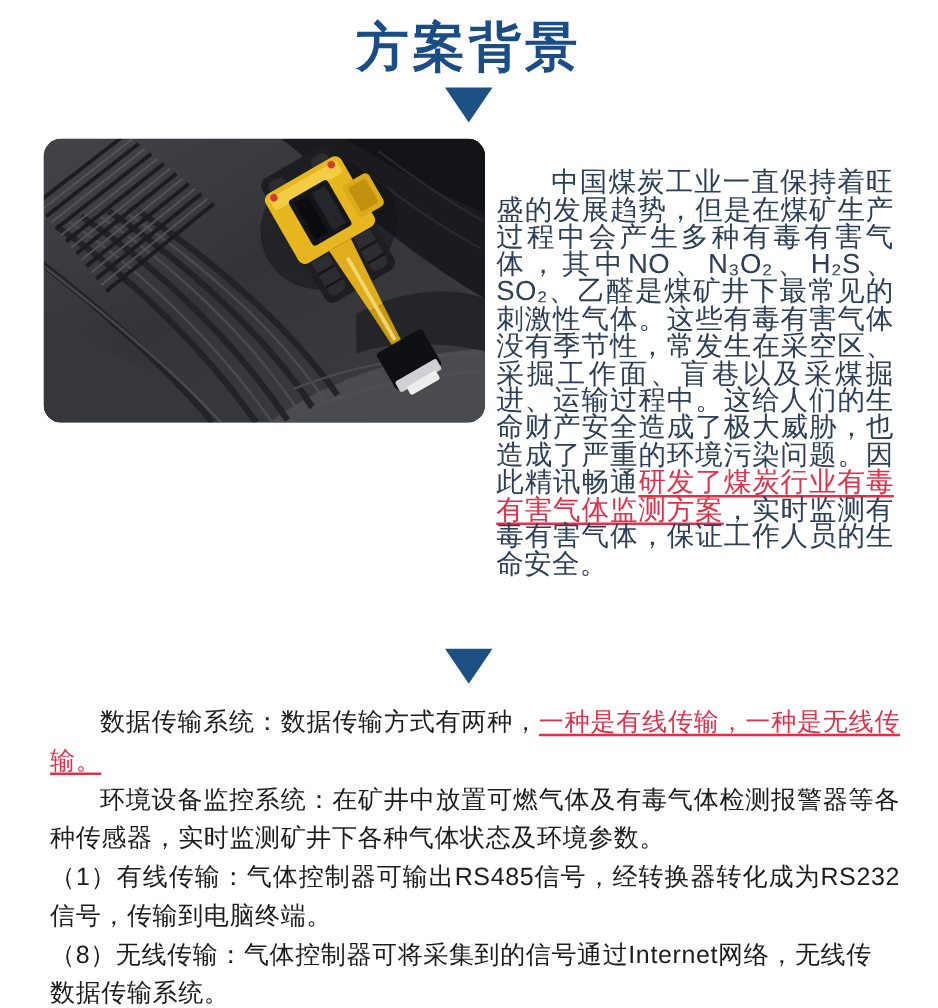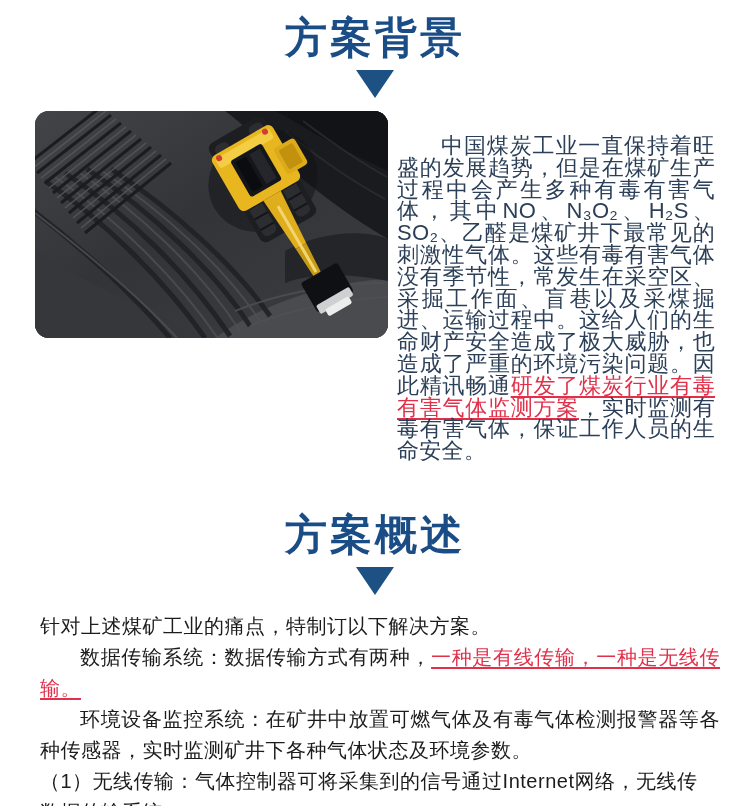--- a/index.html
+++ b/index.html
@@ -180,7 +180,6 @@
   </div>
 
   <div class="sec-header second">
-    <div class="sec-title">方案概述</div>
     <div class="arrow-down"></div>
   </div>
 

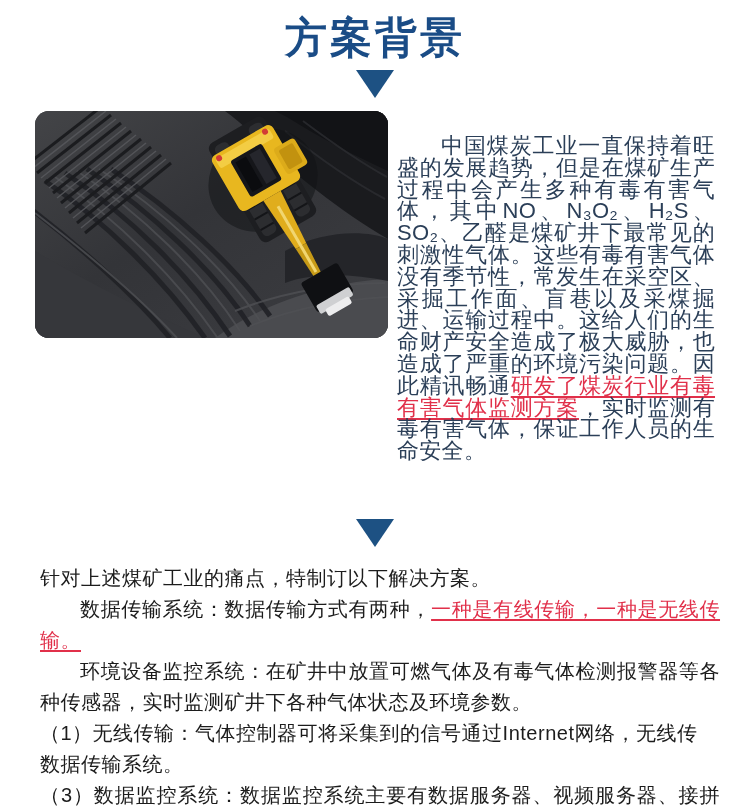--- a/index.html
+++ b/index.html
@@ -184,7 +184,6 @@
   </div>
 
   <div class="body-text">
-    <p>针对上述煤矿工业的痛点，特制订以下解决方案。</p>
     <p class="indent"><span>数据传输系统：数据传输方式有两种，</span><span class="red-em">一种是有线传输，一种是无线传输。</span></p>
     <p class="indent">环境设备监控系统：在矿井中放置可燃气体及有毒气体检测报警器等各种传感器，实时监测矿井下各种气体状态及环境参数。</p>
     <p><span>（1）无线传输：气体控制器可将采集到的信号通过Internet网络，无线传</span><br><span>数据传输系统。</span></p>

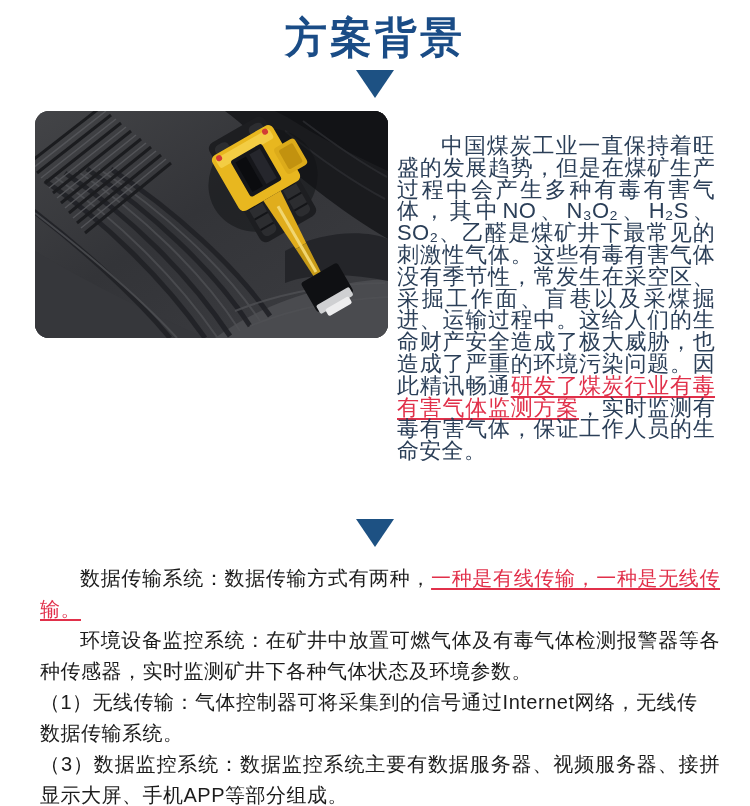--- a/index.html
+++ b/index.html
@@ -186,6 +186,7 @@
   <div class="body-text">
     <p class="indent"><span>数据传输系统：数据传输方式有两种，</span><span class="red-em">一种是有线传输，一种是无线传输。</span></p>
     <p class="indent">环境设备监控系统：在矿井中放置可燃气体及有毒气体检测报警器等各种传感器，实时监测矿井下各种气体状态及环境参数。</p>
+    <p>（1）有线传输：气体控制器可输出RS485信号，经转换器转化成为RS232信号，传输到电脑终端。</p>
     <p><span>（1）无线传输：气体控制器可将采集到的信号通过Internet网络，无线传</span><br><span>数据传输系统。</span></p>
     <p>（3）数据监控系统：数据监控系统主要有数据服务器、视频服务器、接拼显示大屏、手机APP等部分组成。</p>
   </div>

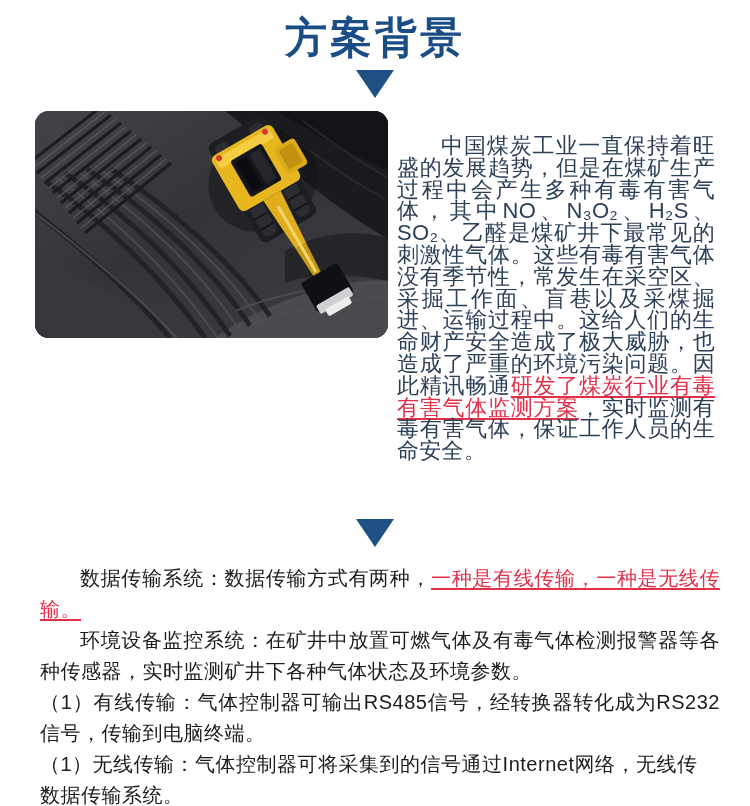--- a/index.html
+++ b/index.html
@@ -187,7 +187,7 @@
     <p class="indent"><span>数据传输系统：数据传输方式有两种，</span><span class="red-em">一种是有线传输，一种是无线传输。</span></p>
     <p class="indent">环境设备监控系统：在矿井中放置可燃气体及有毒气体检测报警器等各种传感器，实时监测矿井下各种气体状态及环境参数。</p>
     <p>（1）有线传输：气体控制器可输出RS485信号，经转换器转化成为RS232信号，传输到电脑终端。</p>
-    <p><span>（1）无线传输：气体控制器可将采集到的信号通过Internet网络，无线传</span><br><span>数据传输系统。</span></p>
+    <p><span>（8）无线传输：气体控制器可将采集到的信号通过Internet网络，无线传</span><br><span>数据传输系统。</span></p>
     <p>（3）数据监控系统：数据监控系统主要有数据服务器、视频服务器、接拼显示大屏、手机APP等部分组成。</p>
   </div>
 

